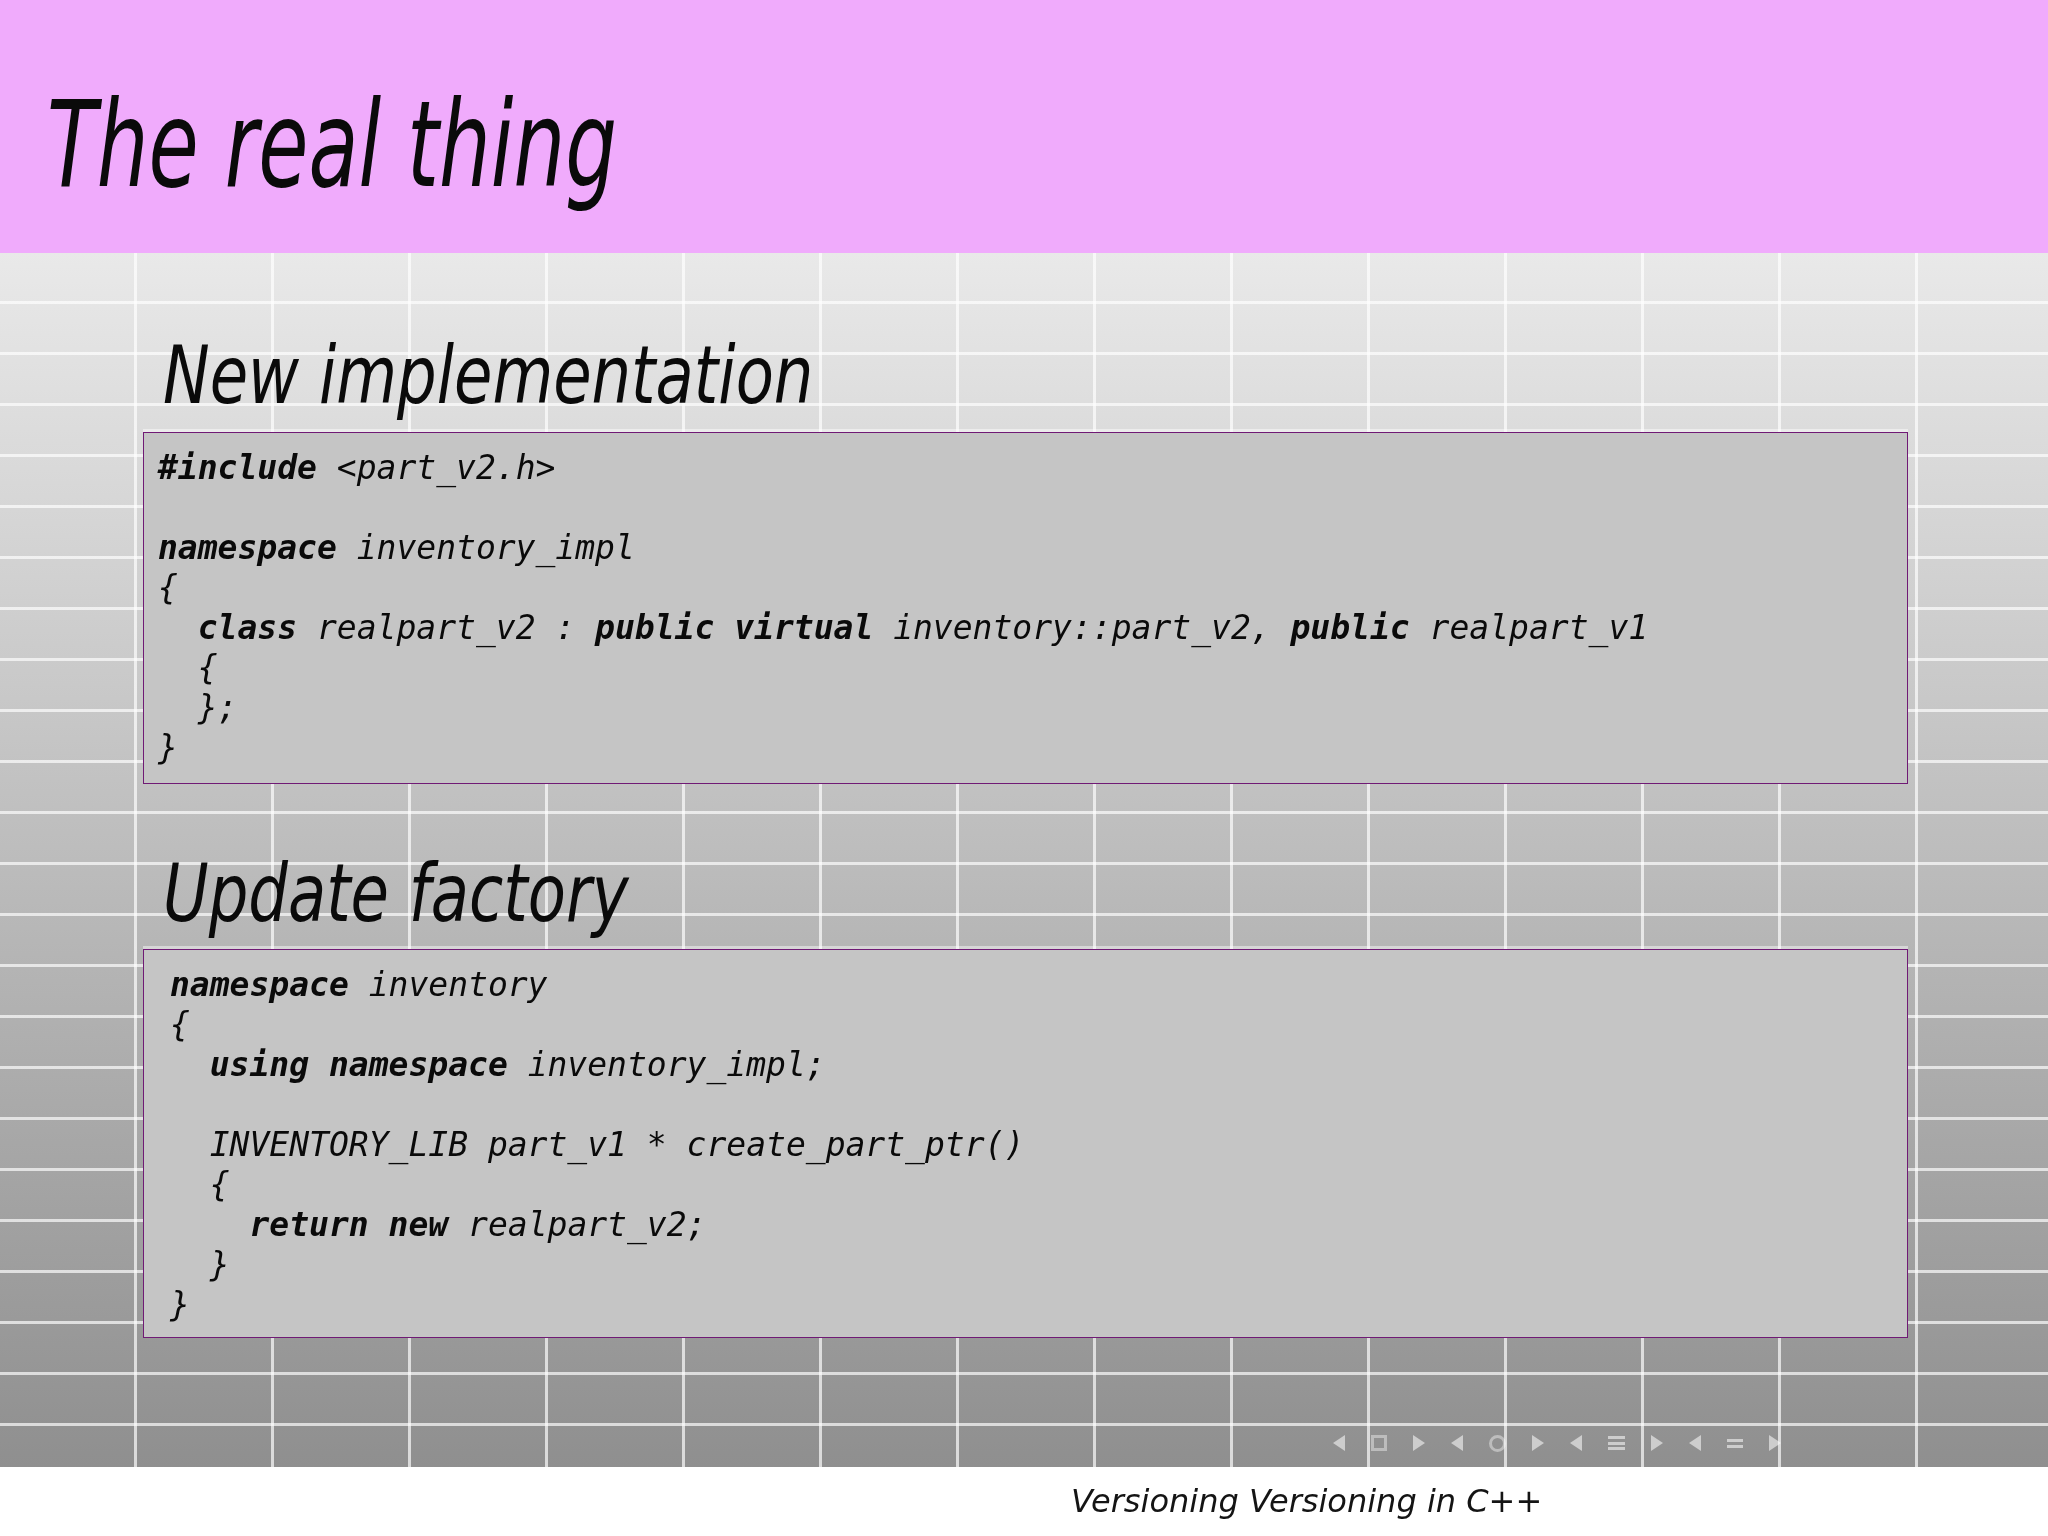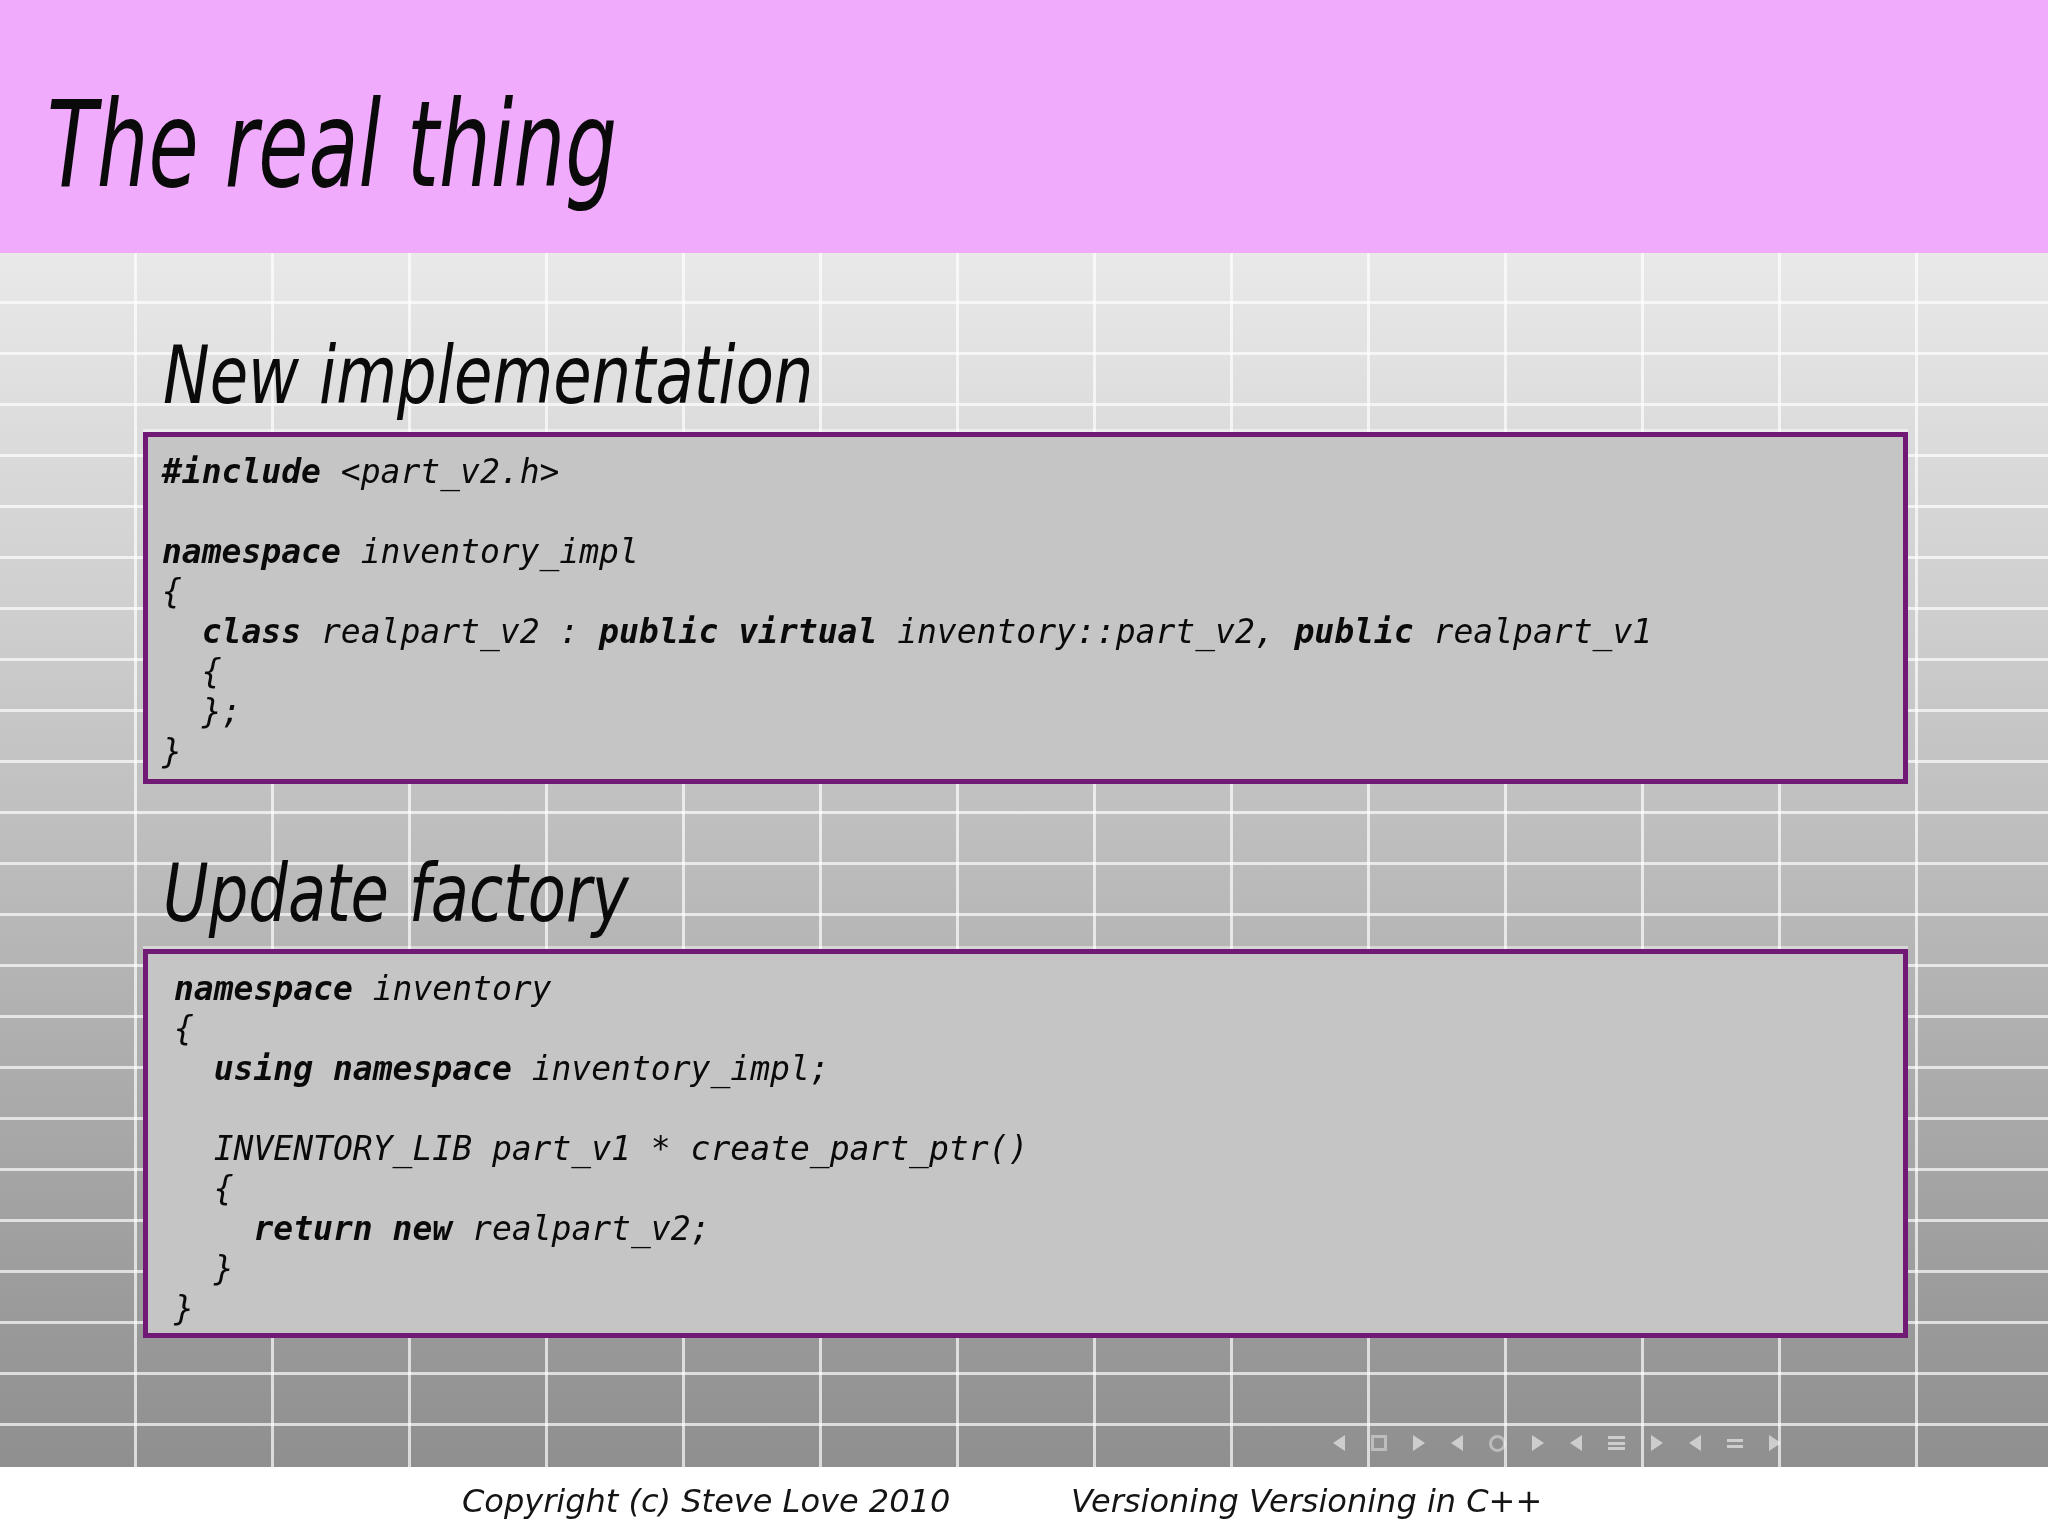--- a/index.html
+++ b/index.html
@@ -33,7 +33,7 @@
   .heading-2{top:848px;}
   .codebox{
     position:absolute;left:143px;width:1765px;box-sizing:border-box;
-    background:#c5c5c5;border:5px solid #701a75;
+    background:#c5c5c5;border:1px solid #701a75;
     padding:15px 10px 0 14px;
     font-family:"DejaVu Sans Mono",monospace;
     font-size:33px;line-height:40px;color:#0a0a0a;

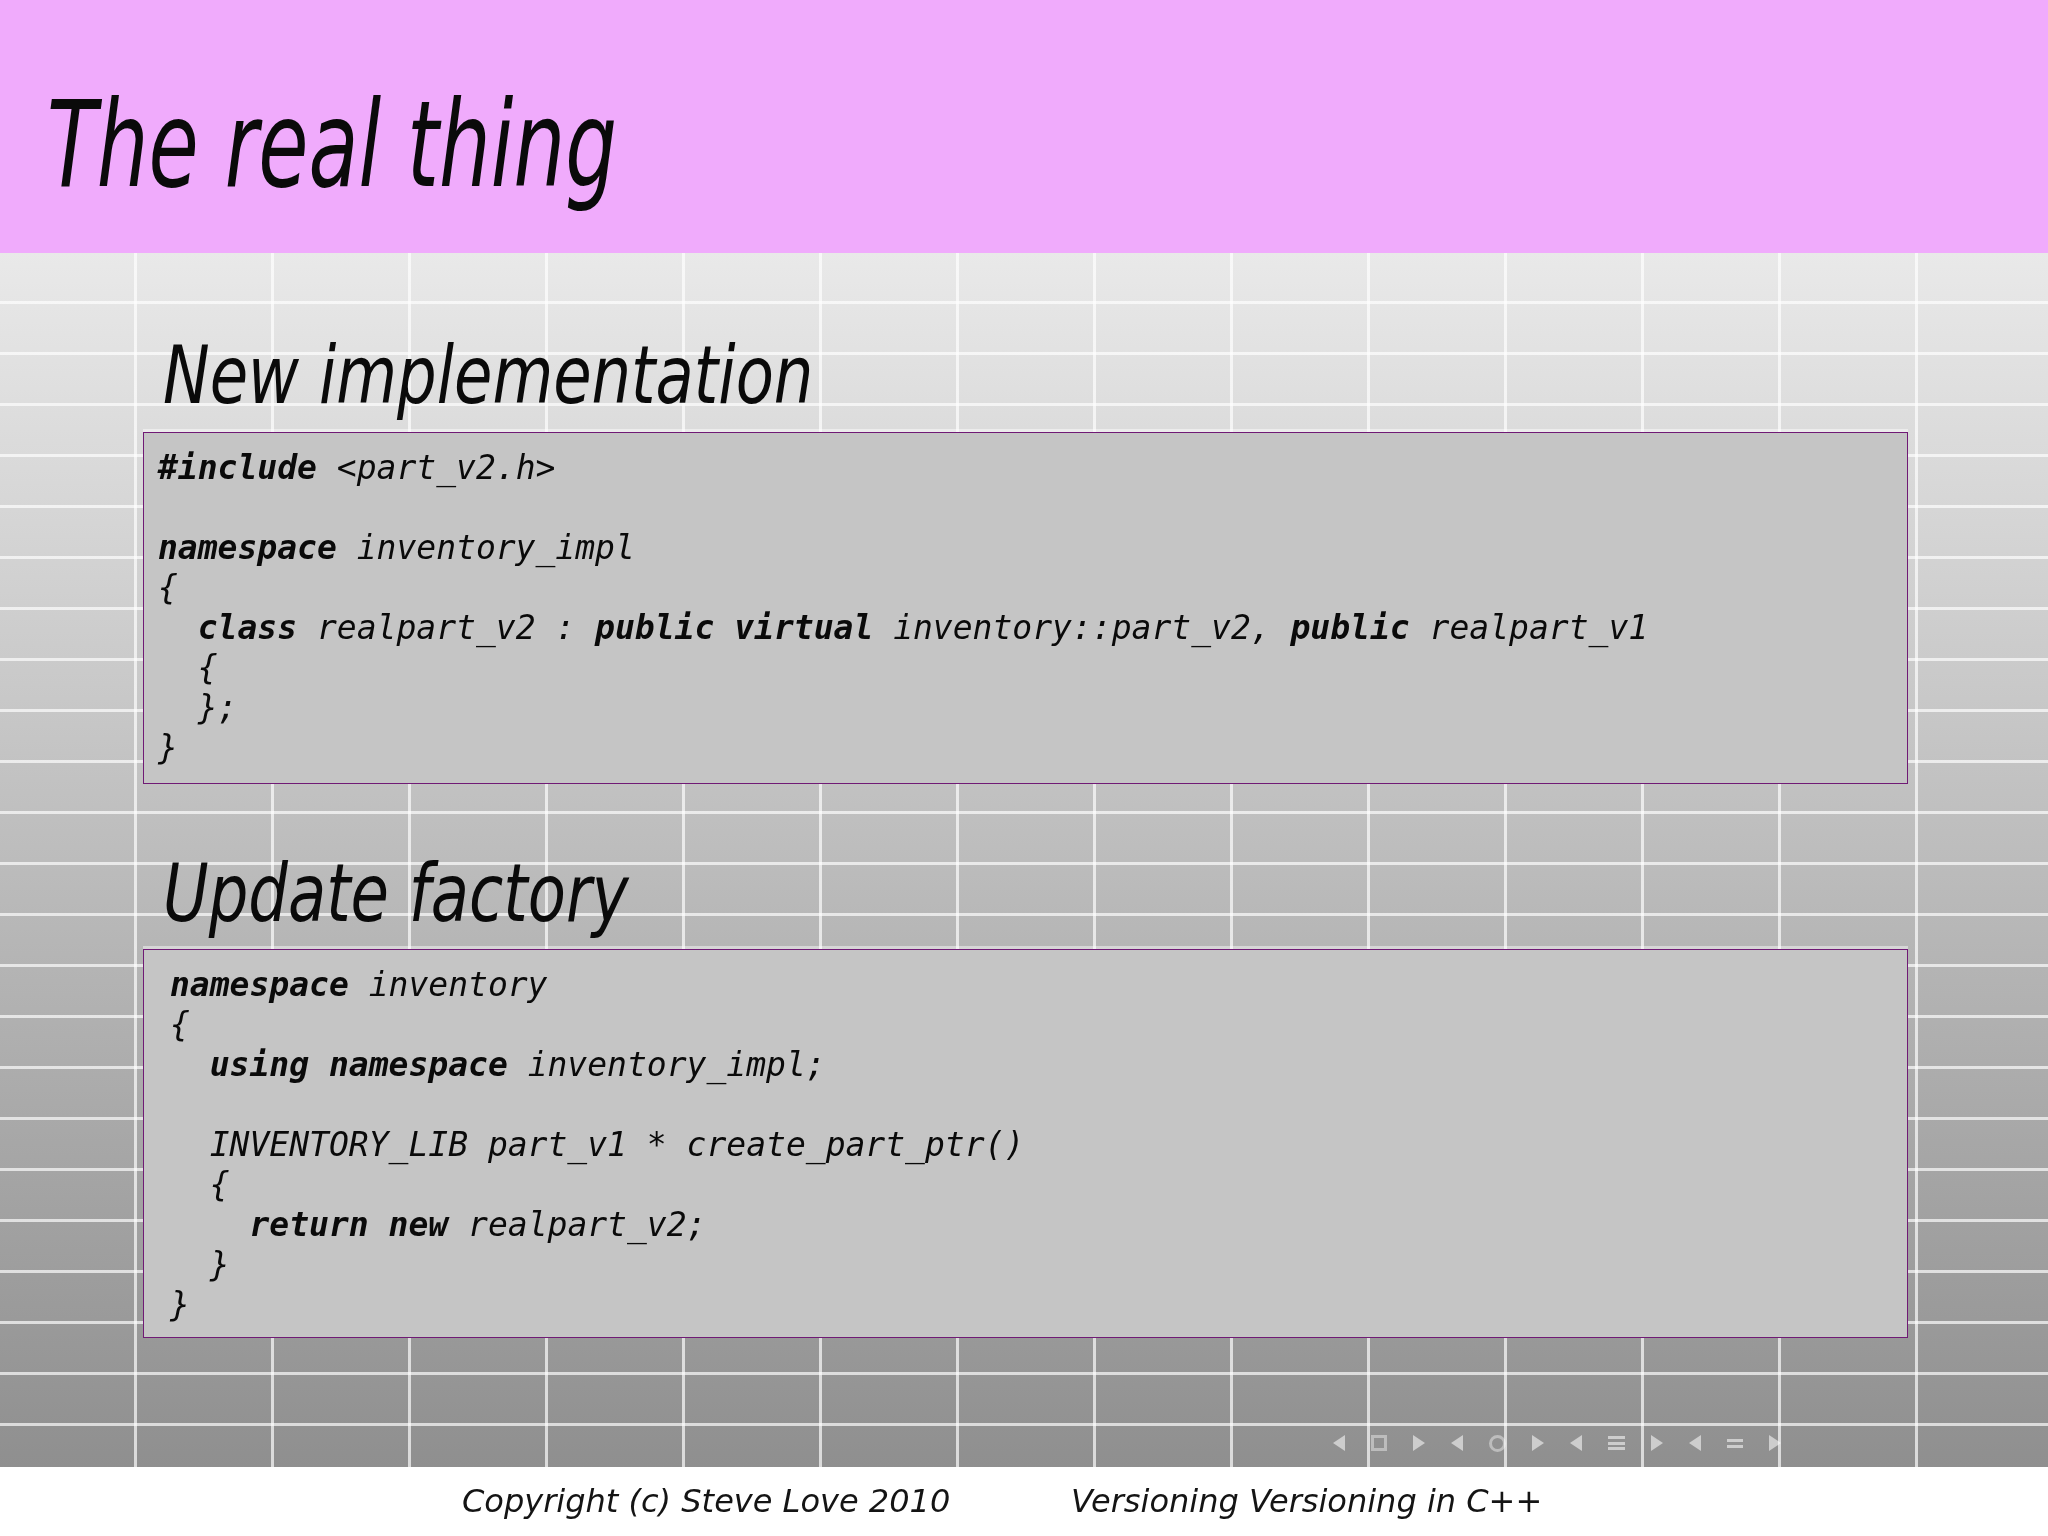--- a/index.html
+++ b/index.html
@@ -117,7 +117,6 @@
     </div>
 
   <div class="footer">
-    <span class="footer-copyright">Copyright (c) Steve Love 2010</span>
     <span class="footer-title">Versioning Versioning in C++</span>
   </div>
 

